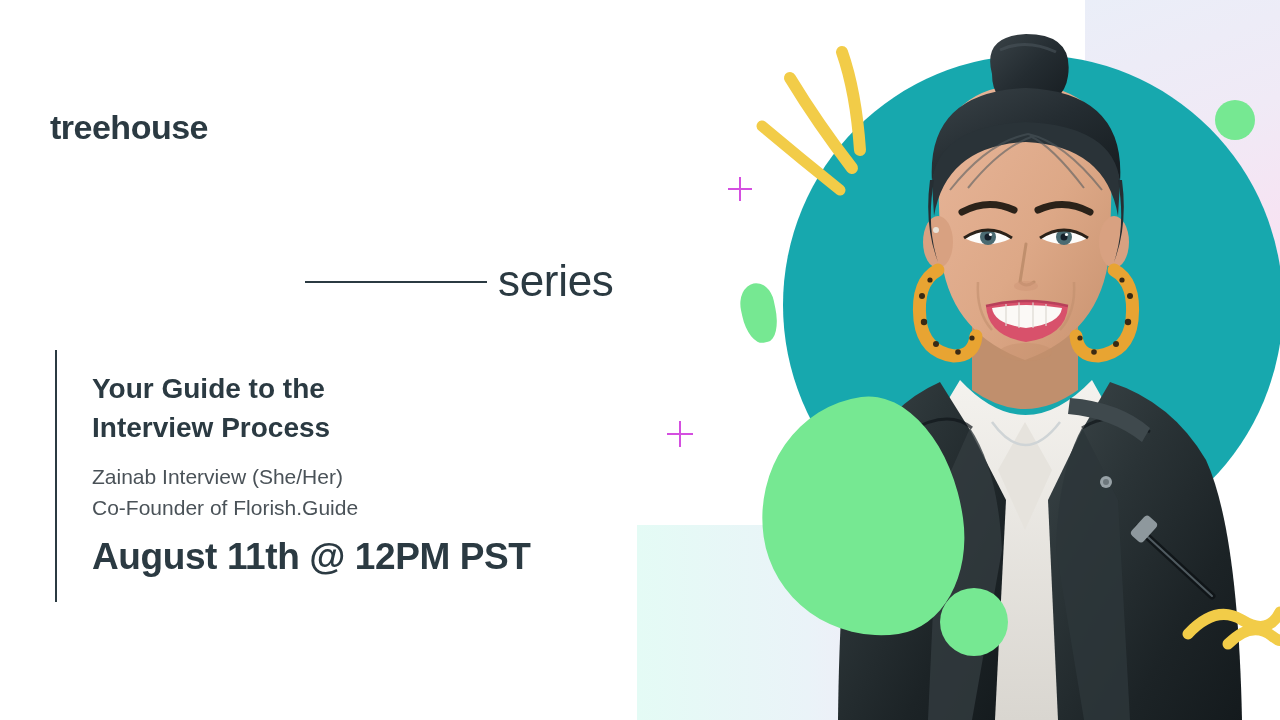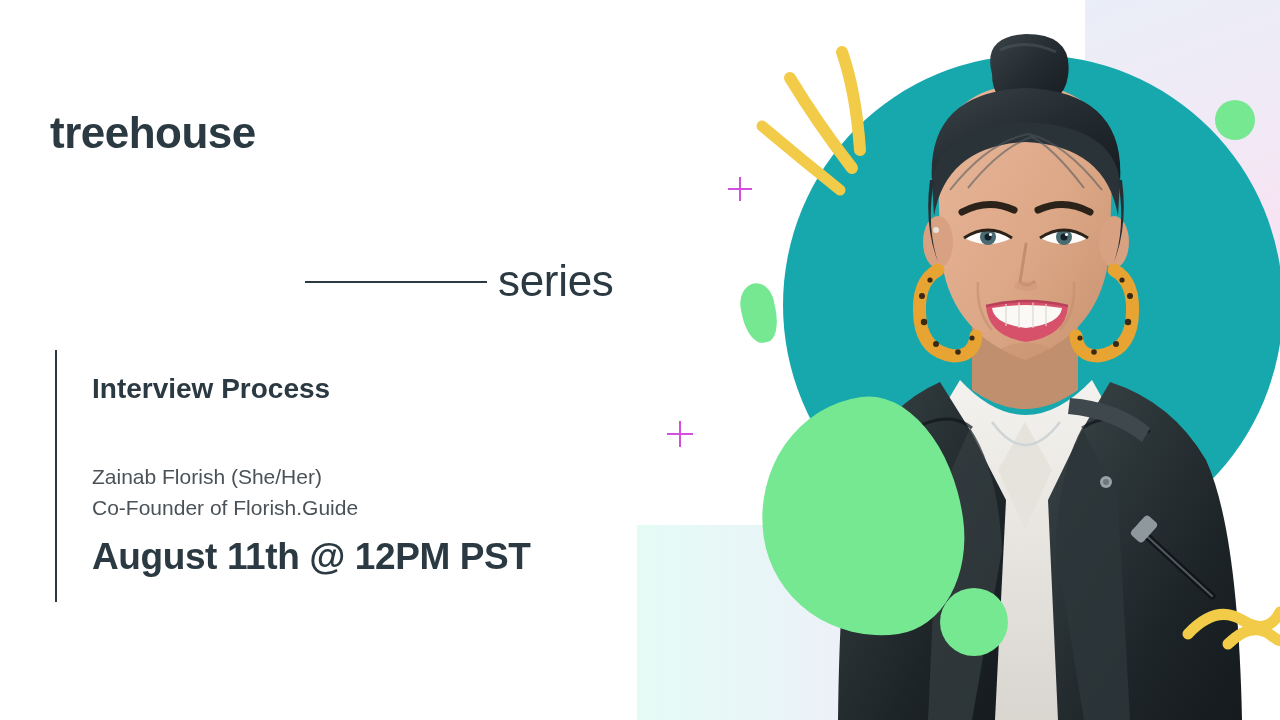--- a/index.html
+++ b/index.html
@@ -69,7 +69,7 @@
   
   .brand {
     position:absolute; left:50px; top:108px;
-    font-size:44px; font-weight:600; letter-spacing:-0.5px; color:#2b3a42;
+    font-size:34px; font-weight:600; letter-spacing:-0.5px; color:#2b3a42;
   }
   .headline-outline {
     position:absolute; left:36px; top:166px;

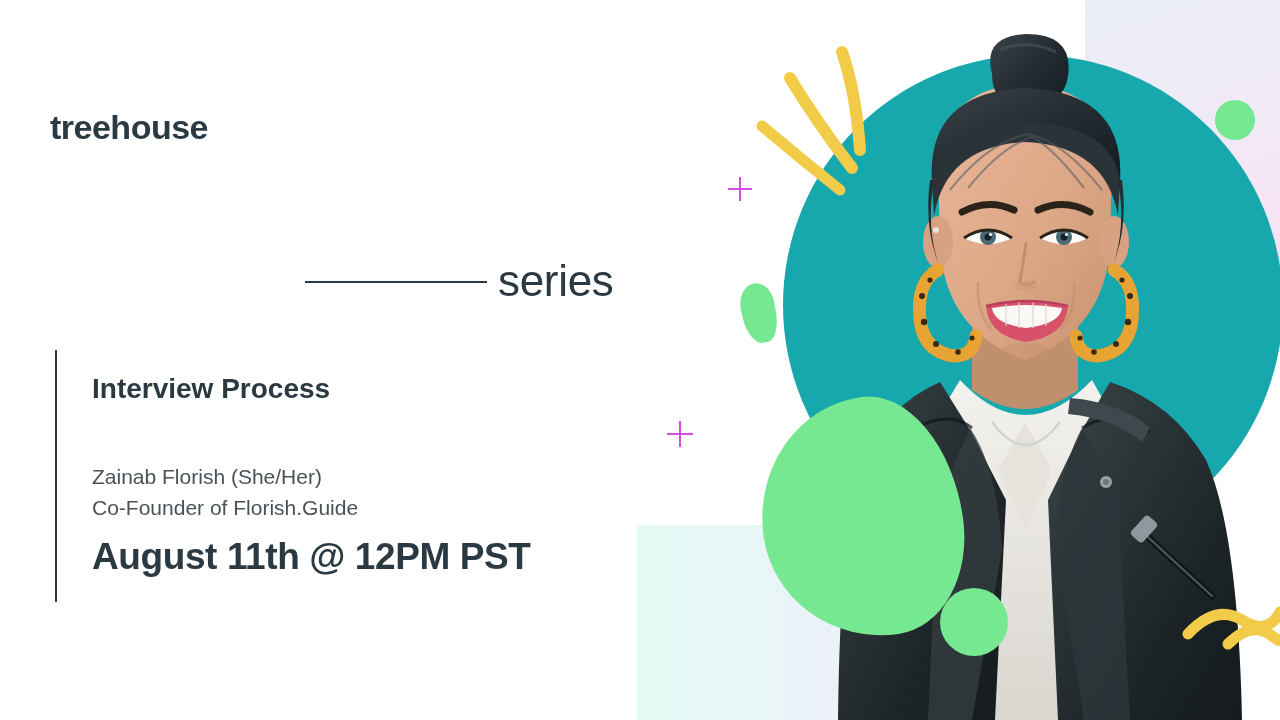--- a/index.html
+++ b/index.html
@@ -290,6 +290,7 @@
   <div class="vrule"></div>
 
   <div class="talk-title">
+    <div>Your Guide to the</div>
     <div>Interview Process</div>
   </div>
 

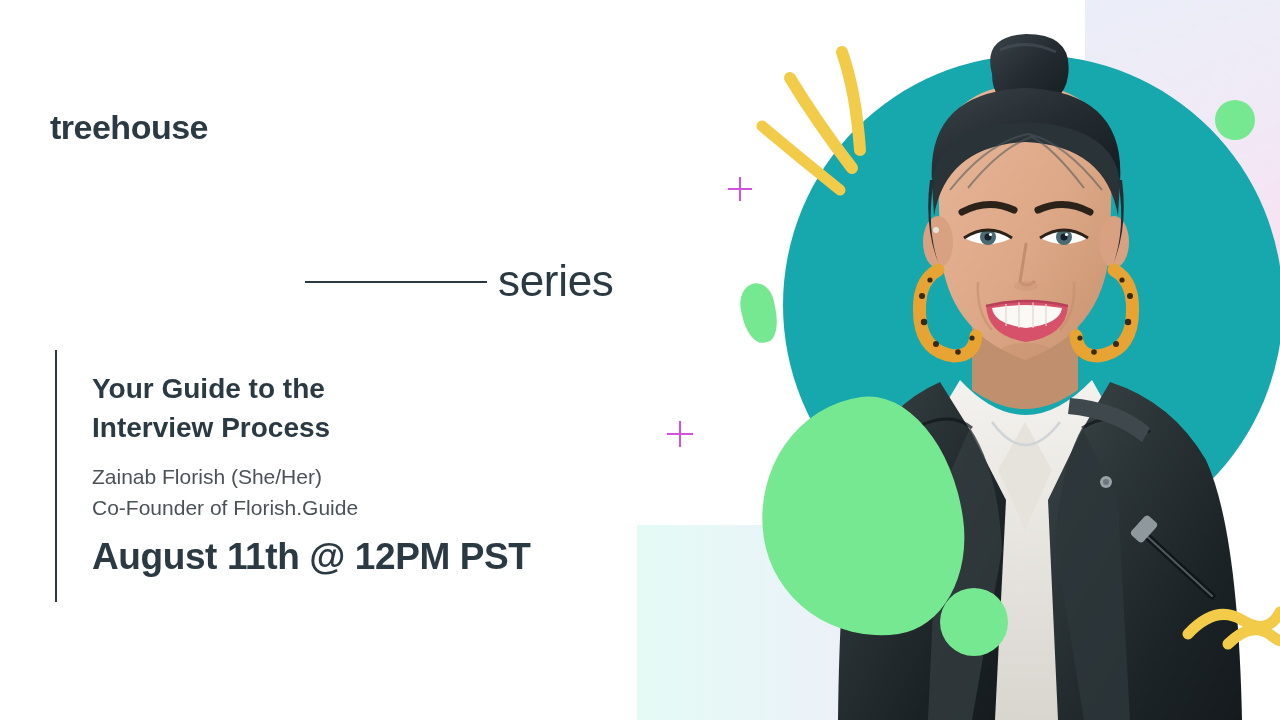--- a/index.html
+++ b/index.html
@@ -295,7 +295,7 @@
   </div>
 
   <div class="speaker-lines">
-    <div>Zainab Florish (She/Her)</div>
+    <div>Zainab Interview (She/Her)</div>
     <div>Co-Founder of Florish.Guide</div>
   </div>
 

